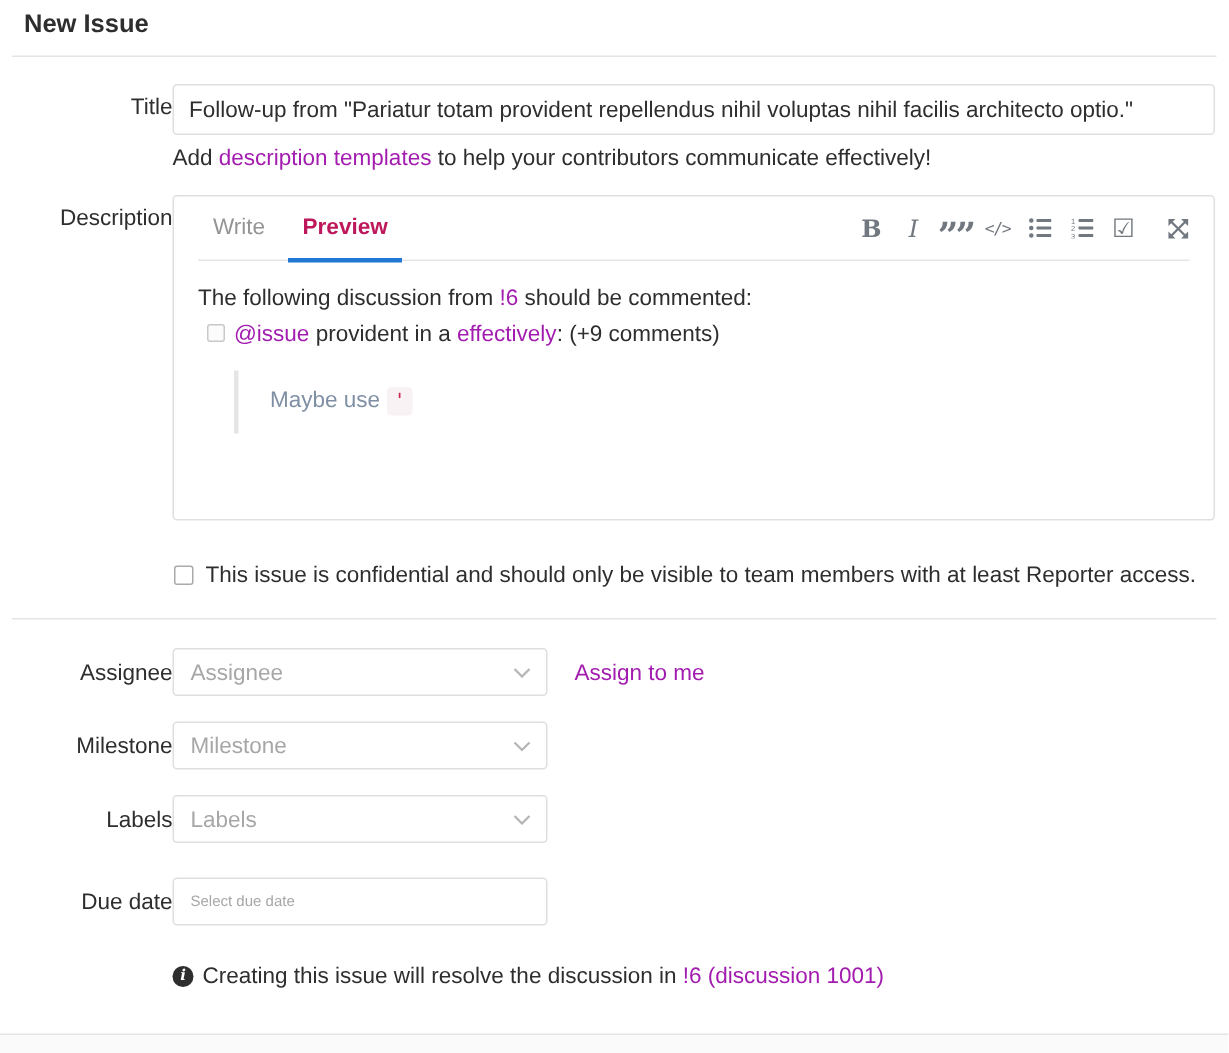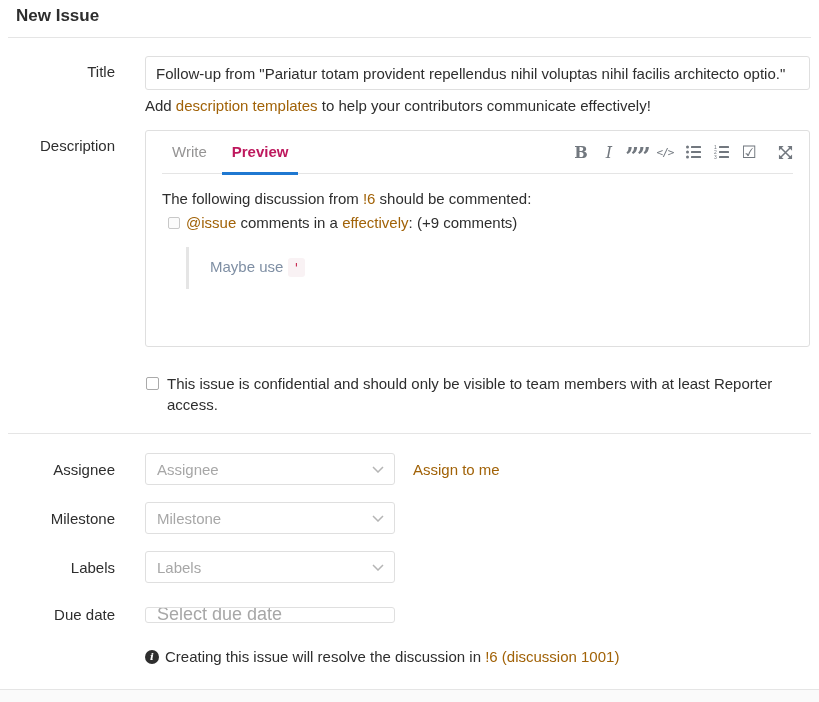--- a/index.html
+++ b/index.html
@@ -29,7 +29,6 @@
   .form-row {
     display: grid;
     grid-template-columns: 99px 1fr;
-    column-gap: 30px;
   }
   .form-label {
     text-align: right;

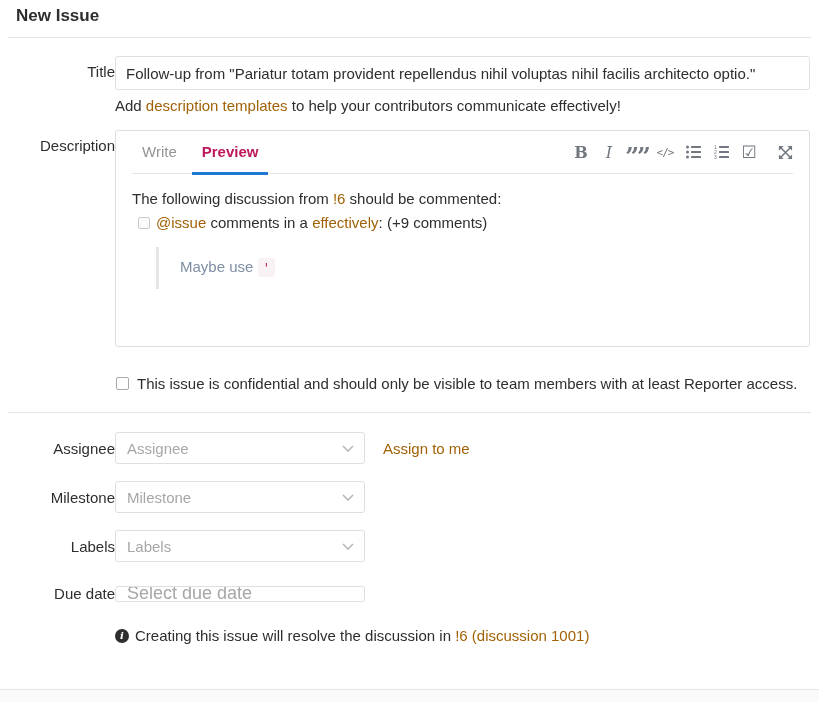--- a/index.html
+++ b/index.html
@@ -13,7 +13,7 @@
     overflow: hidden;
     position: relative;
   }
-  a { color: #a16207; text-decoration: none; cursor: pointer; }
+  a { color: #a21caf; text-decoration: none; cursor: pointer; }
 
   .page-title {
     font-size: 17px; font-weight: bold; color: #2e2e2e;

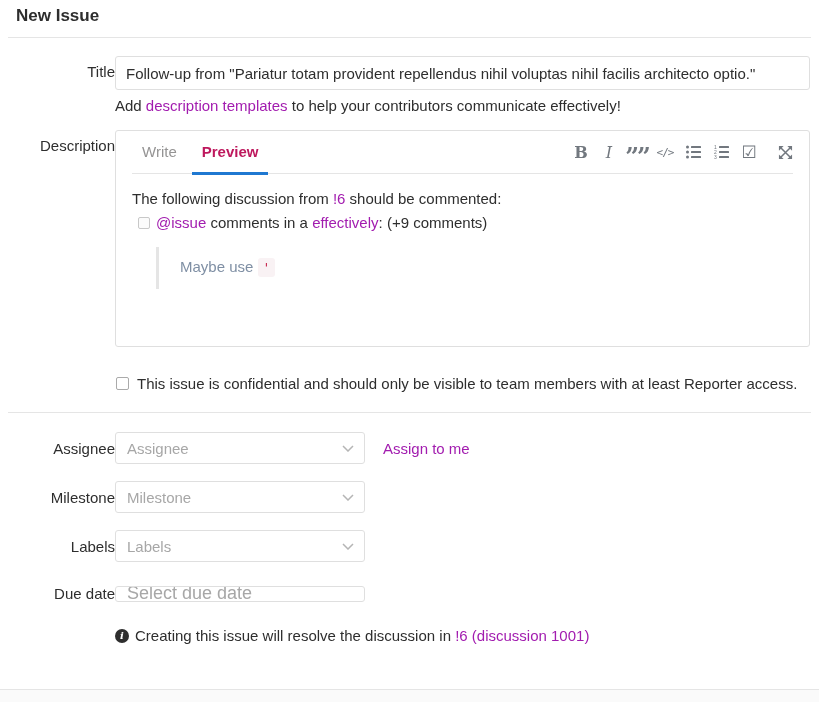--- a/index.html
+++ b/index.html
@@ -248,7 +248,7 @@
         <p><span>The following discussion from </span><a>!6</a><span> should be commented:</span></p>
         <ul class="task-list">
           <li class="task-item">
-            <input type="checkbox" class="task-checkbox" disabled="" style=""><a>@issue</a><span> comments in a </span><a>effectively</a><span>: (+9 comments)</span>
+            <input type="checkbox" class="task-checkbox" disabled="" style=""><a>@issue</a><span> provident in a </span><a>effectively</a><span>: (+9 comments)</span>
             <blockquote><span>Maybe use </span><code class="inline-code">'</code></blockquote>
           </li>
         </ul>

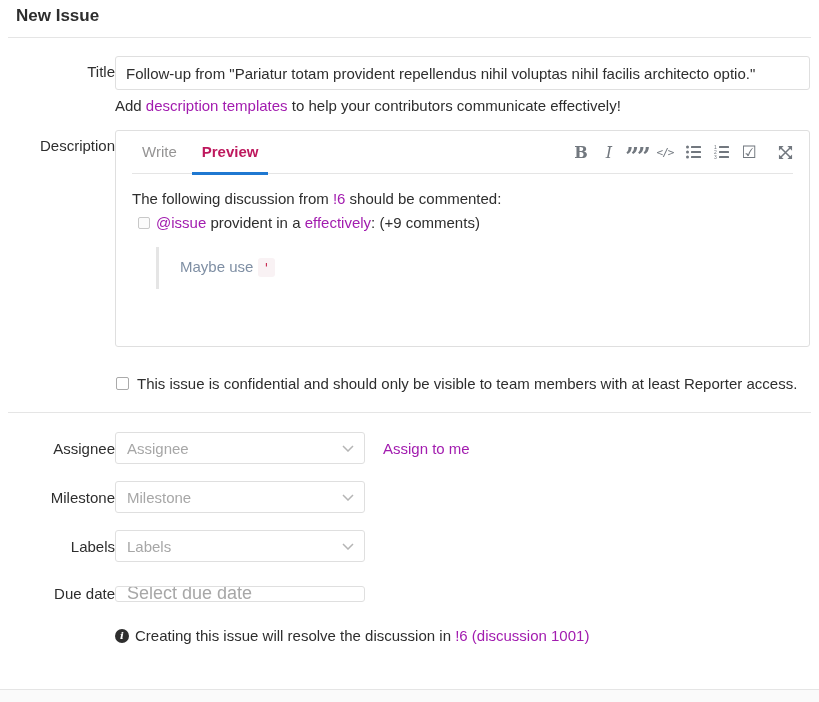--- a/index.html
+++ b/index.html
@@ -151,11 +151,11 @@
   .assign-link { margin-left: 18px; }
   .due-row { margin-top: 23px; margin-bottom: 0; }
   .date-input {
-    width: 250px; height: 16px;
+    width: 250px; height: 32px;
     border: 1px solid #dfdfdf; border-radius: 3px;
     padding: 0 11px;
     font-family: "Liberation Sans", sans-serif;
-    font-size: 18px; color: #2e2e2e;
+    font-size: 10px; color: #2e2e2e;
     outline: none;
   }
   .date-input::placeholder { color: #a7a7a7; opacity: 1; }

